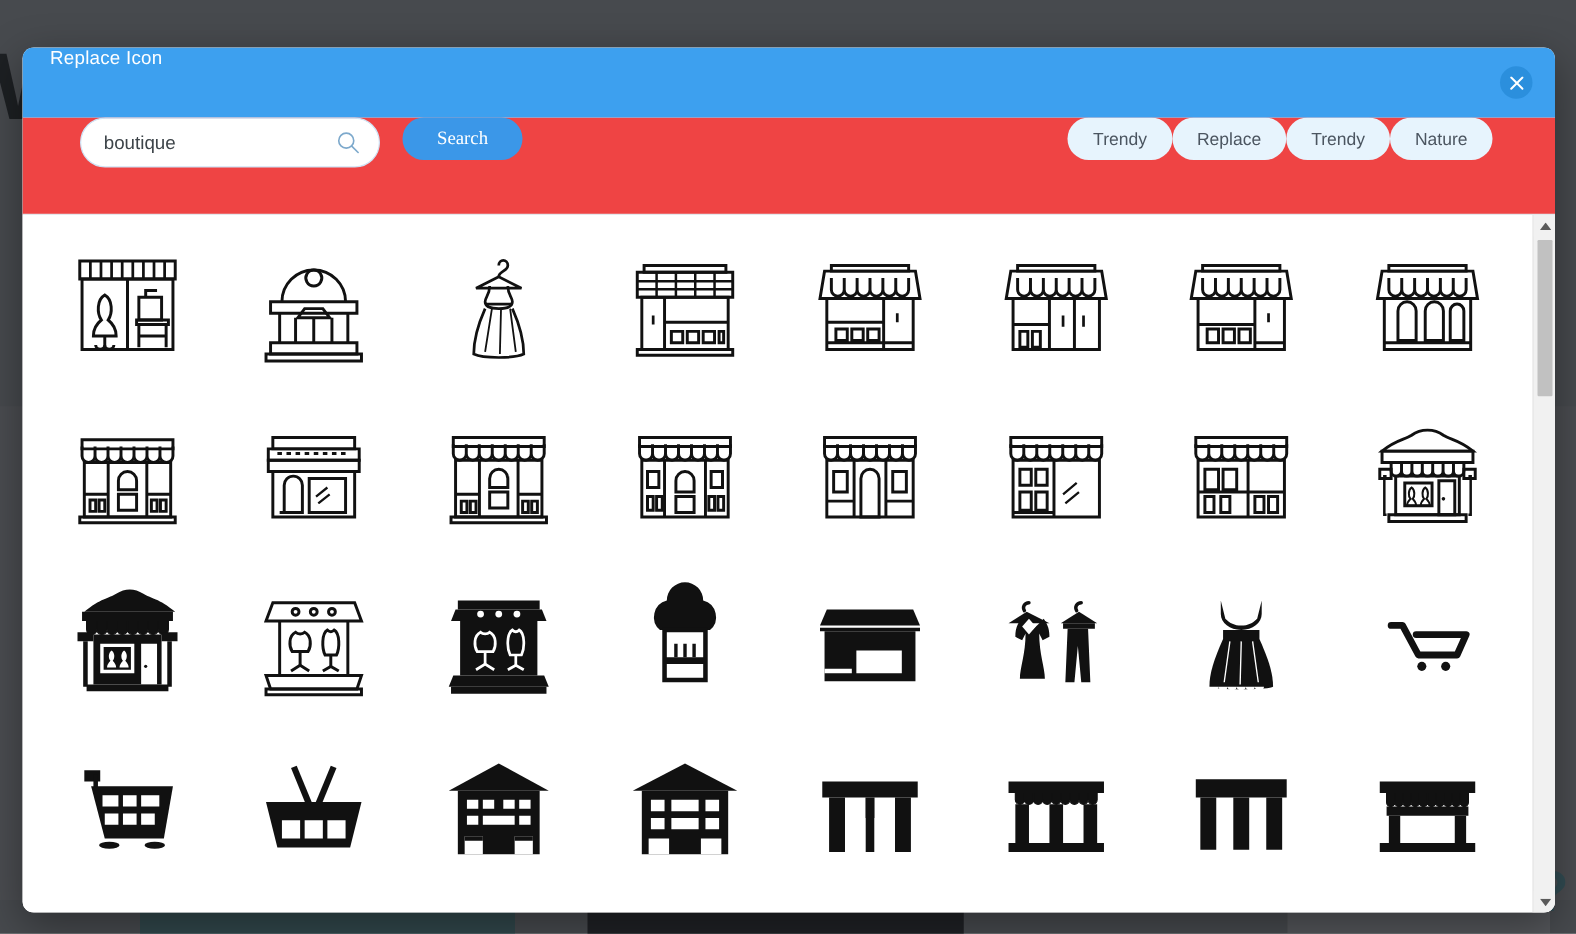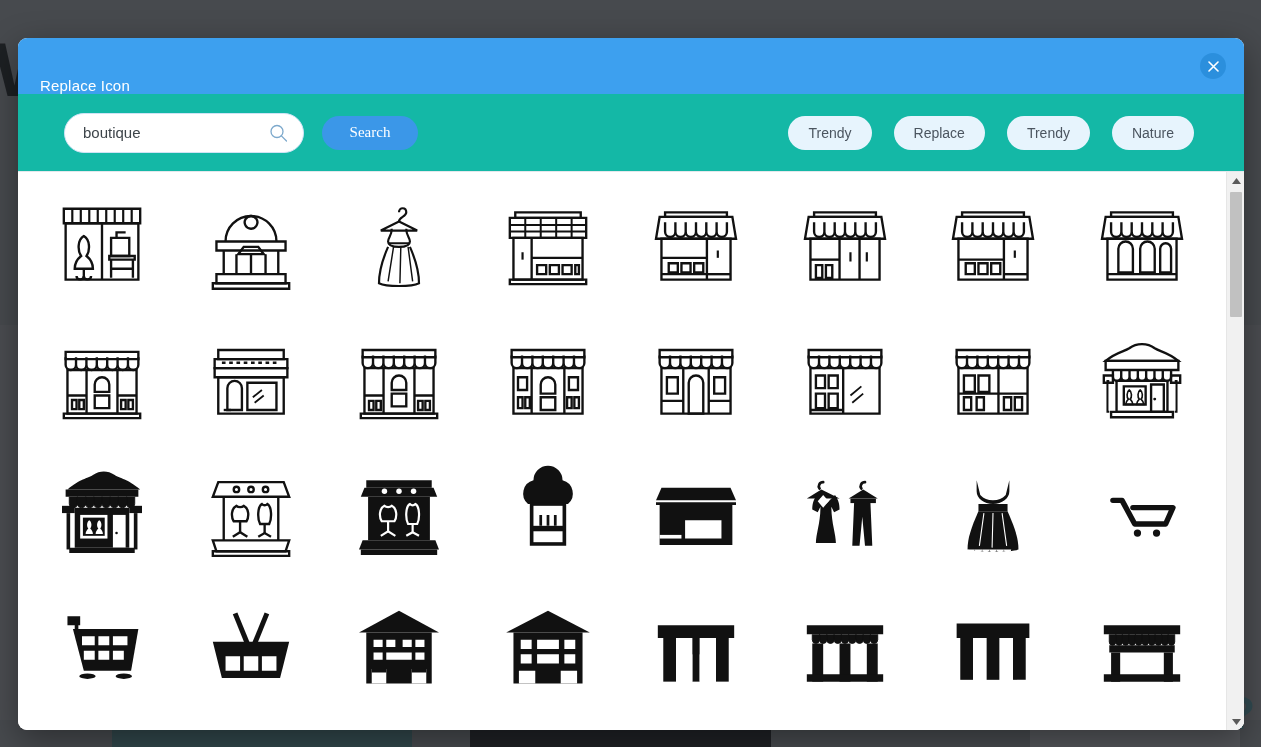--- a/index.html
+++ b/index.html
@@ -85,7 +85,7 @@
     flex: 0 0 56px;
     background: #3da0ef;
     display: flex;
-    align-items: flex-end;
+    align-items: flex-start;
     padding: 0 18px 0 22px;
     position: relative;
   }

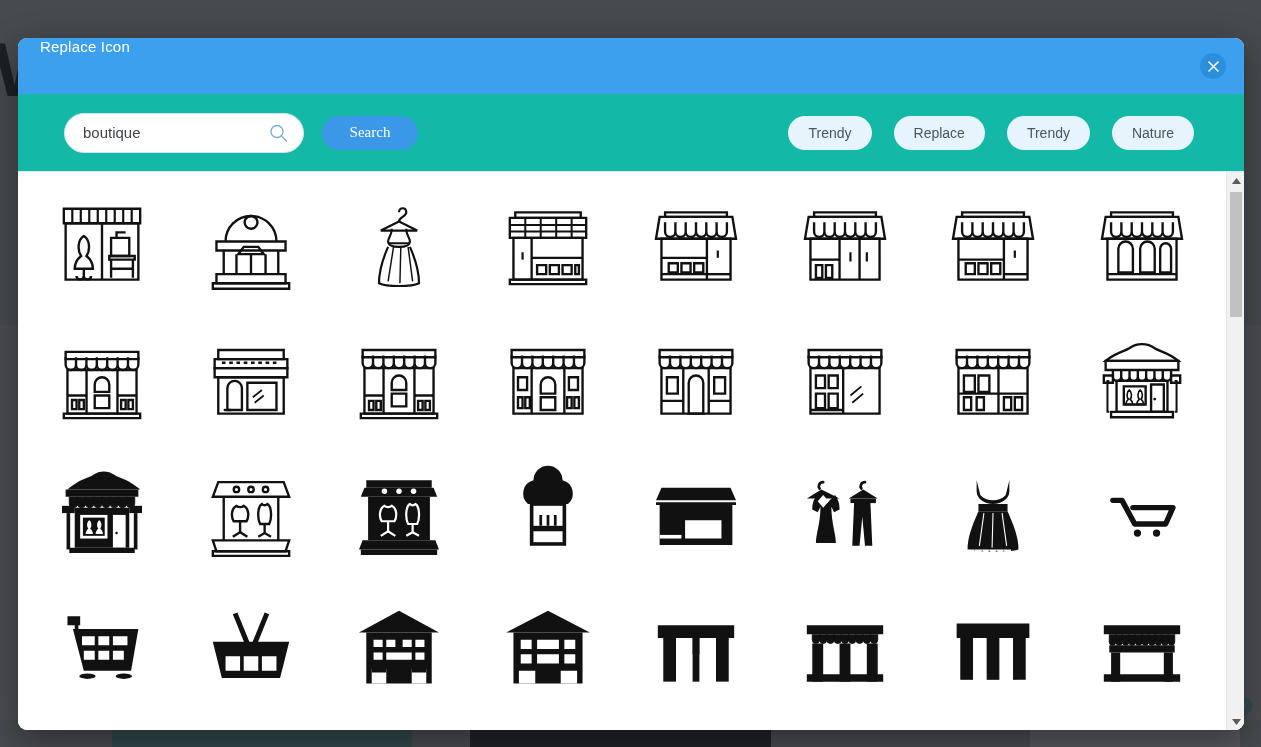--- a/index.html
+++ b/index.html
@@ -114,10 +114,10 @@
   #toolbar {
     flex: 0 0 78px;
     display: flex;
-    align-items: center;
+    align-items: flex-start;
     padding: 0 50px 0 46px;
     border-bottom: 1px solid #e4e8ec;
-    background: #14b8a6;
+    background: #ef4444;
   }
   #search-wrap {
     position: relative;

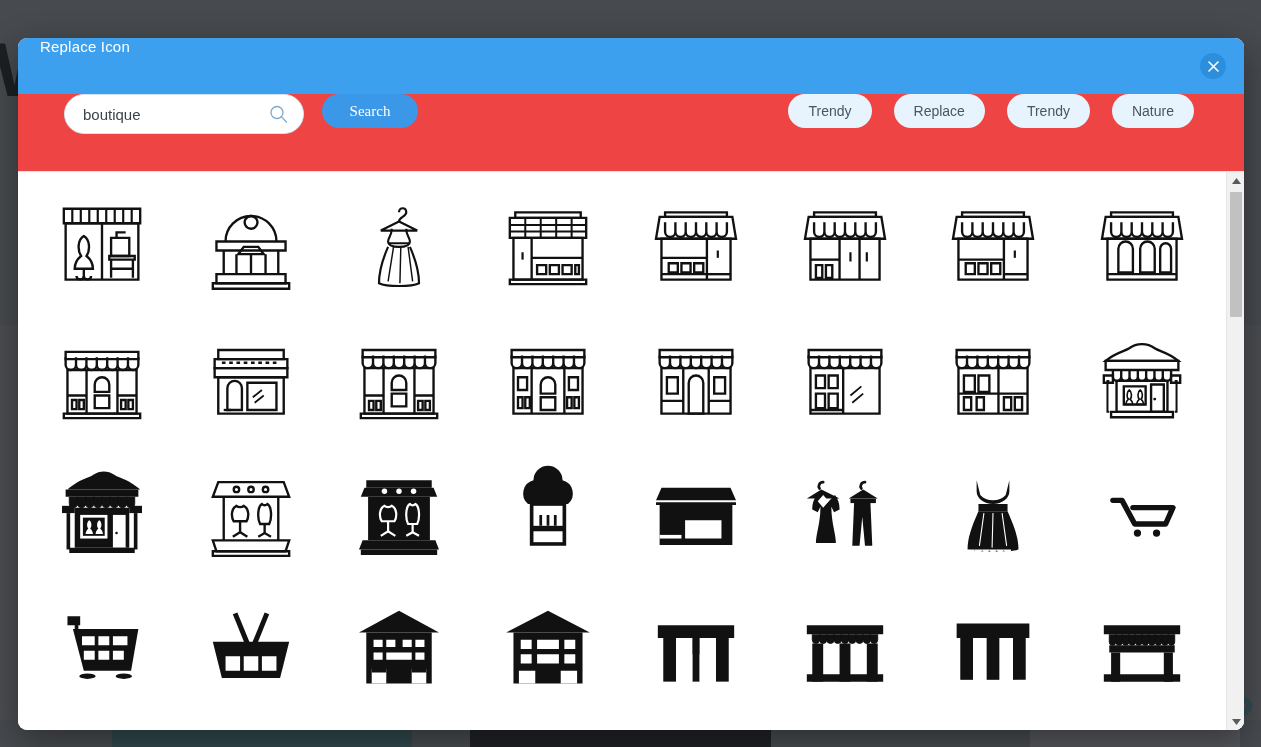--- a/index.html
+++ b/index.html
@@ -156,7 +156,7 @@
   #tag-list {
     margin-left: auto;
     display: flex;
-    gap: 22px;
+    gap: 0;
   }
   .tag-pill {
     height: 34px;

